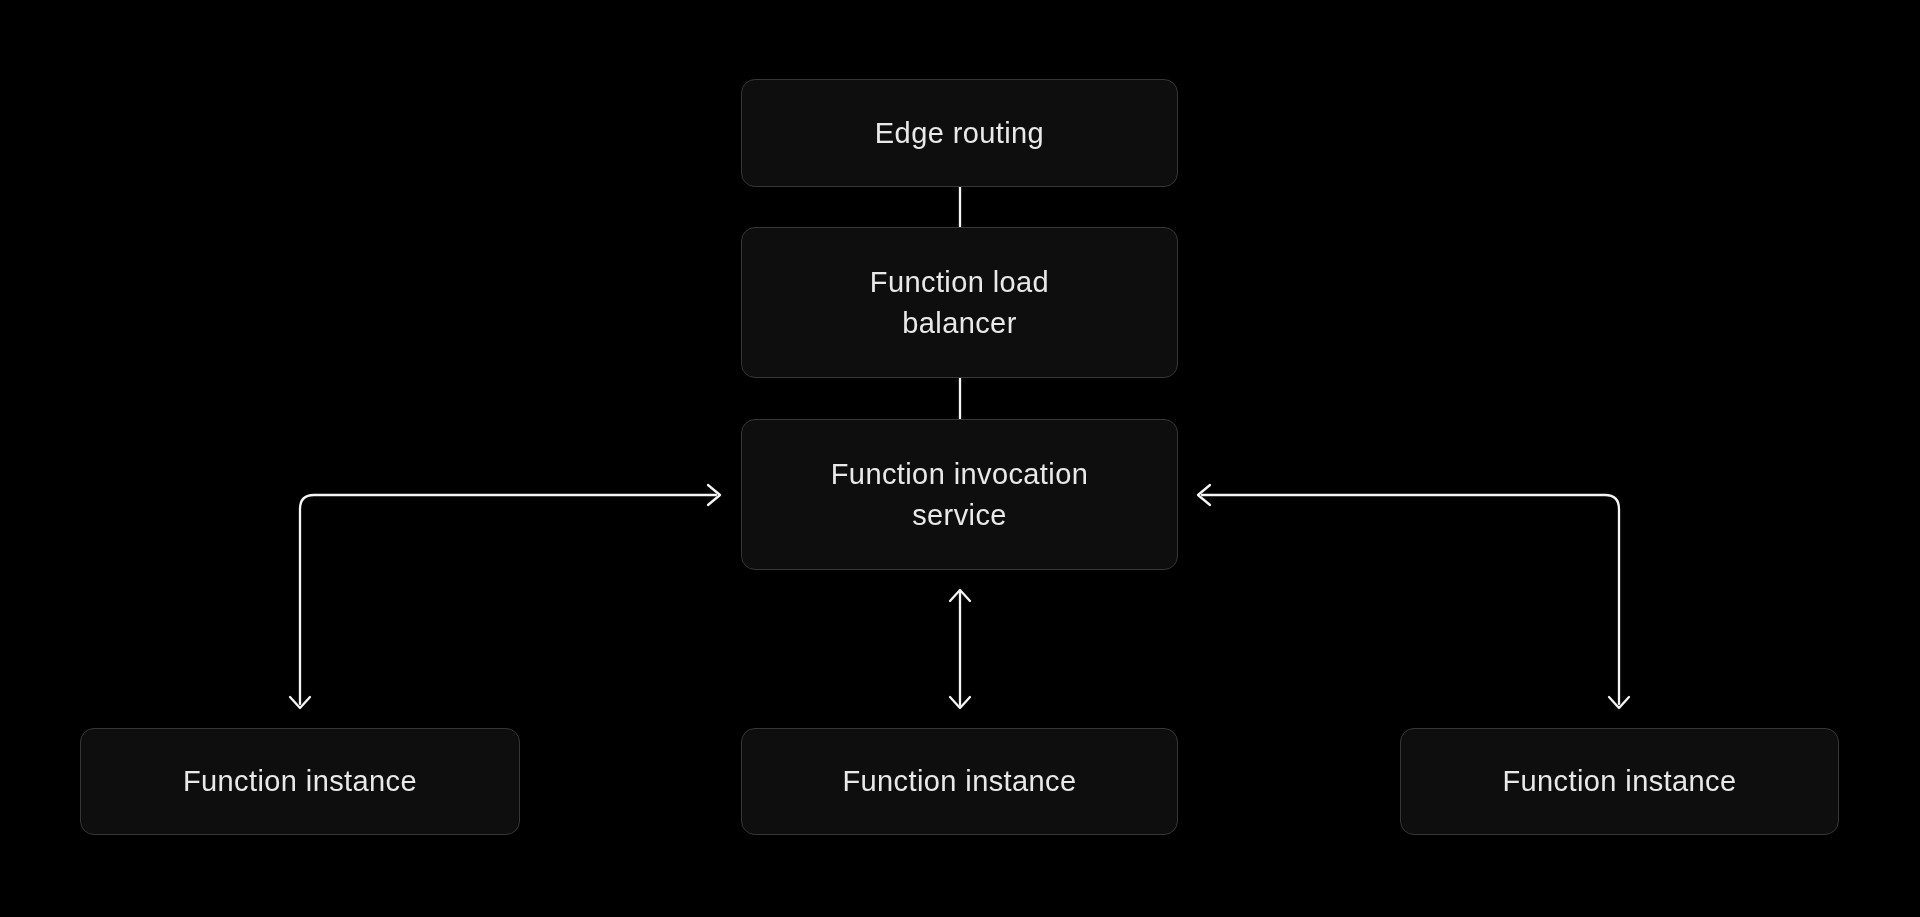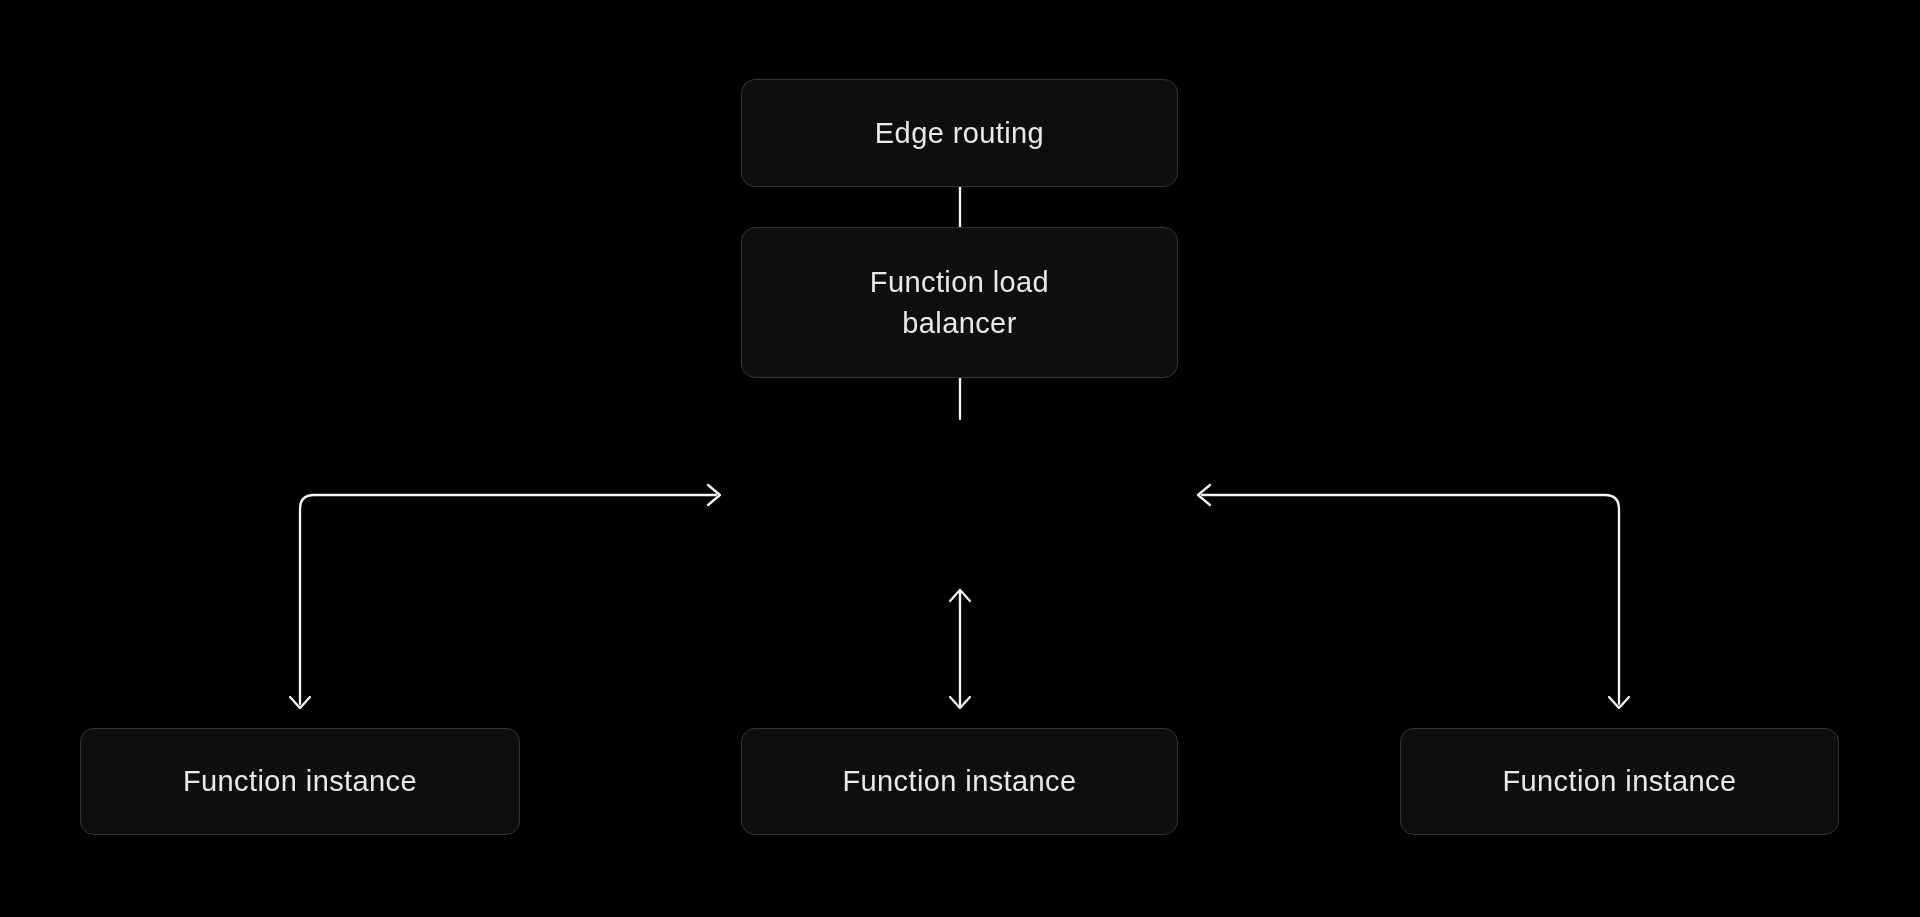--- a/index.html
+++ b/index.html
@@ -89,6 +89,10 @@
     <span class="node-label">Edge routing</span>
   </div>
 
+  <div class="node node-invocation-service">
+    <span class="node-label">Function invocation
+service</span>
+  </div>
 
   <div class="node node-instance-left">
     <span class="node-label">Function instance</span>

